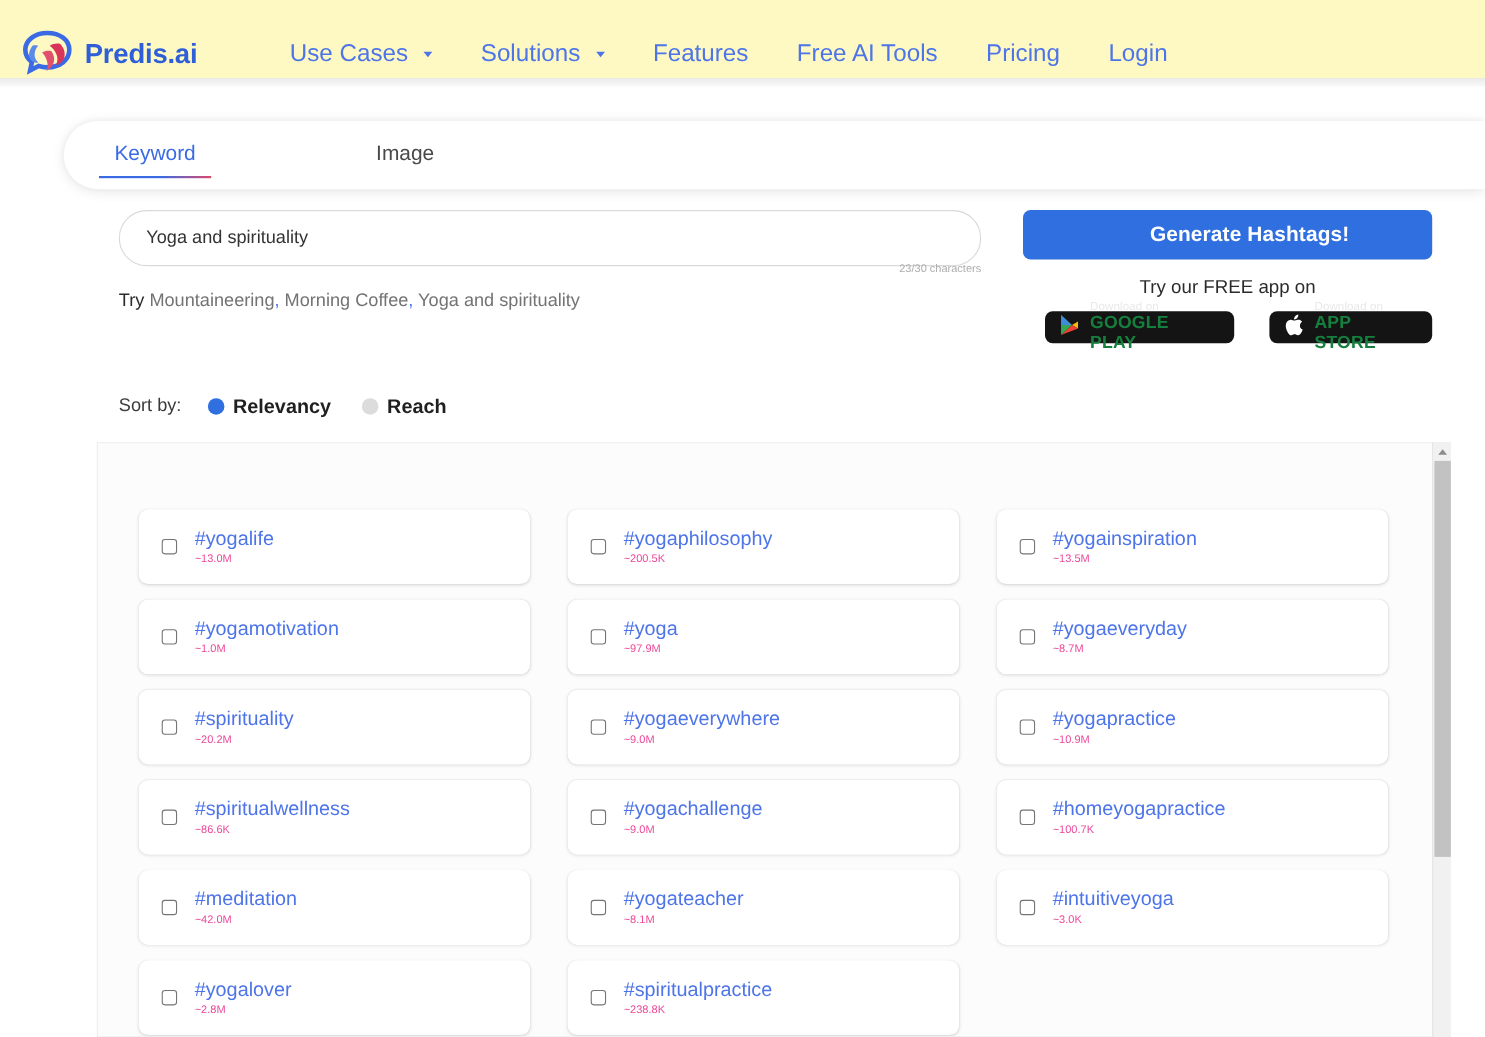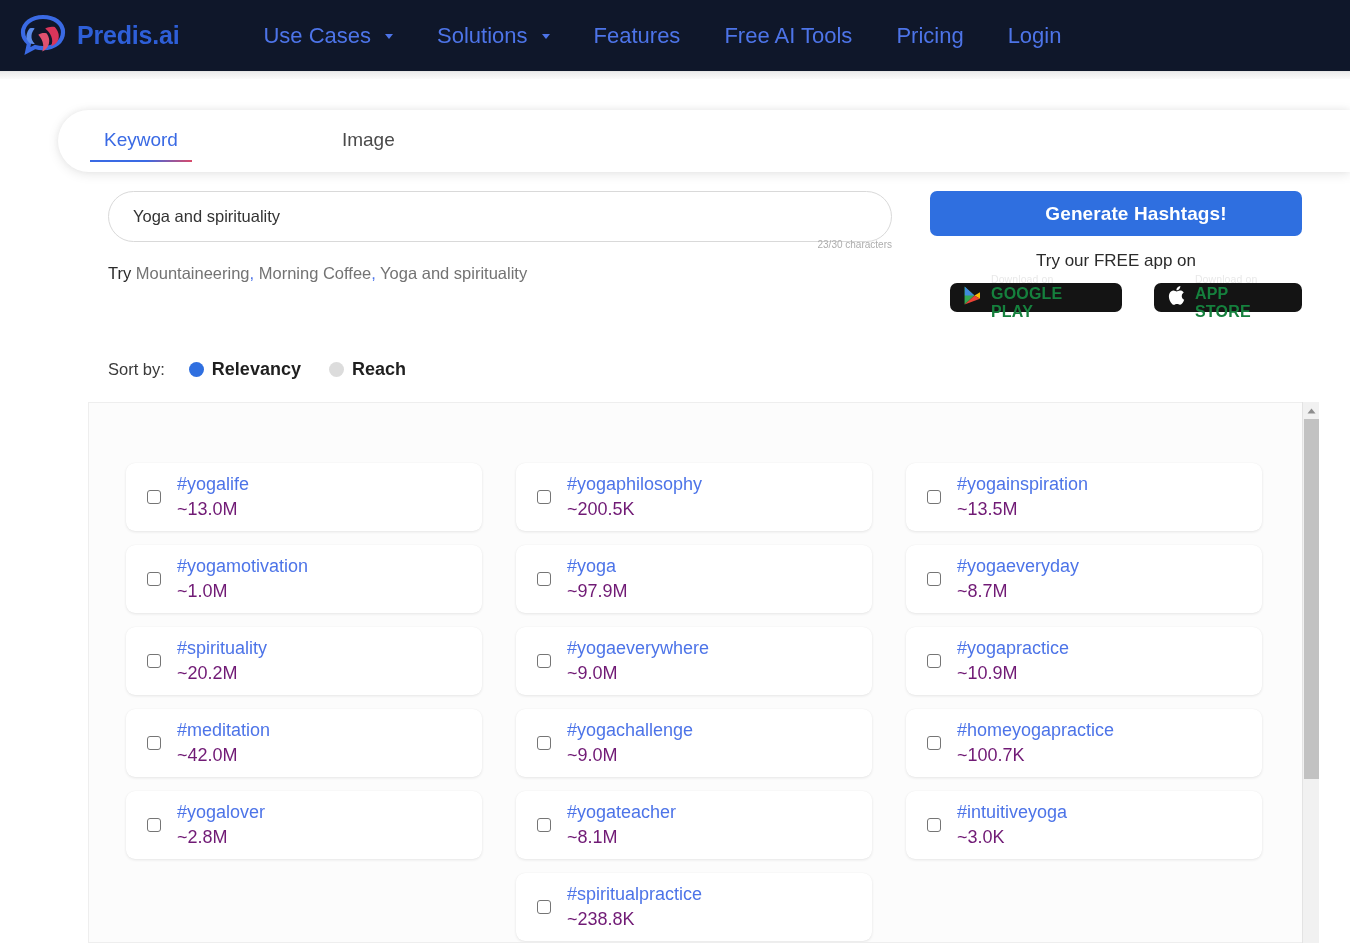--- a/index.html
+++ b/index.html
@@ -21,9 +21,9 @@
   
   .navbar {
     height: 71px;
-    background: #0f172a;
-    display: flex;
-    align-items: center;
+    background: #fef9c3;
+    display: flex;
+    align-items: flex-end;
     padding: 0 0 0 18px;
     position: relative;
     z-index: 20;

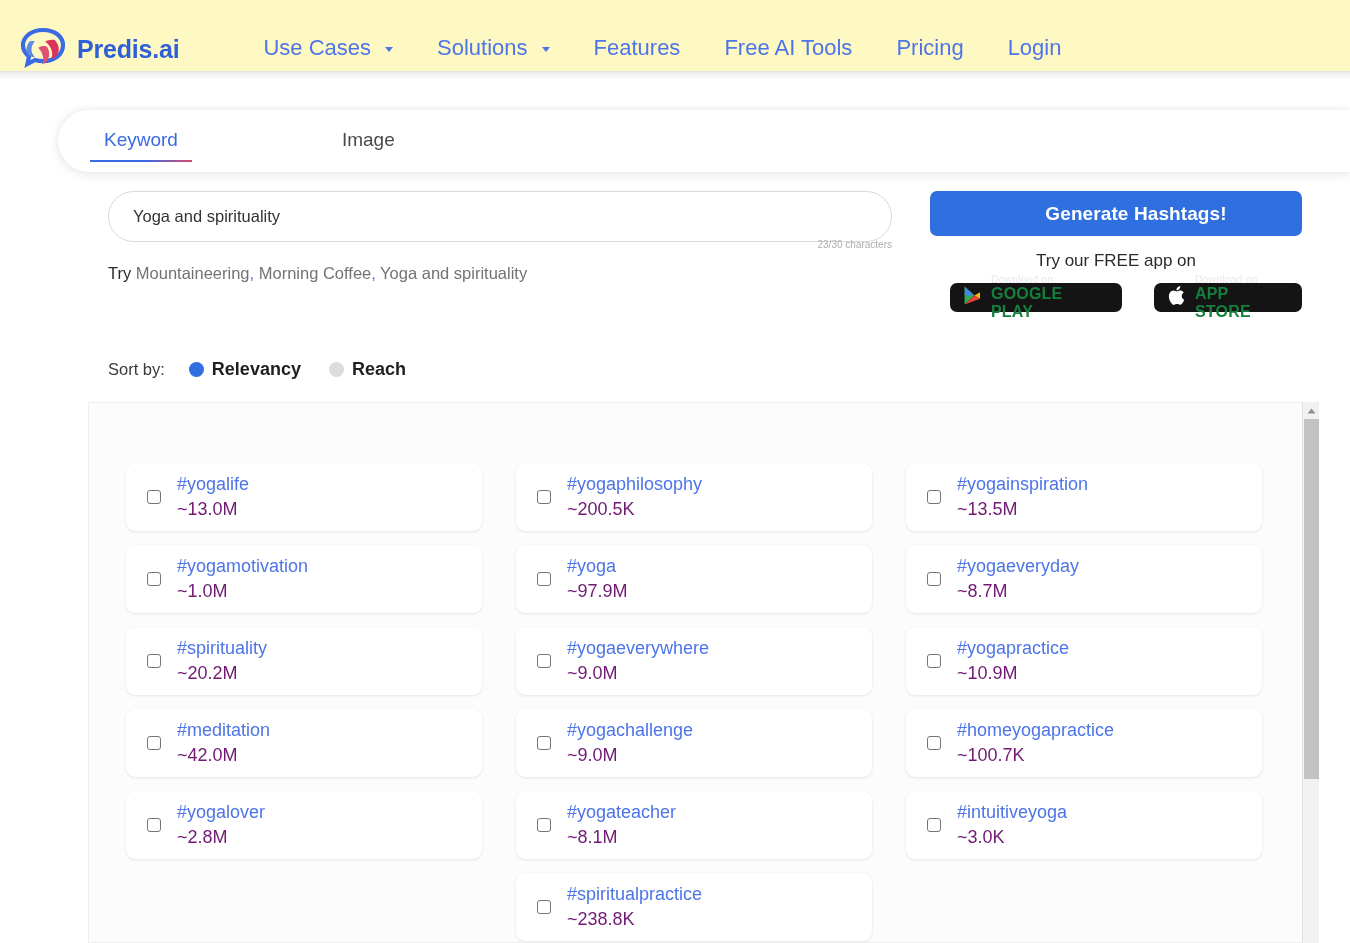--- a/index.html
+++ b/index.html
@@ -301,8 +301,8 @@
     white-space: nowrap;
   }
   .tag-count {
-    font-size: 18px;
-    color: #701a75;
+    font-size: 10px;
+    color: #ec4899;
     display: block;
     margin-top: 3px;
   }

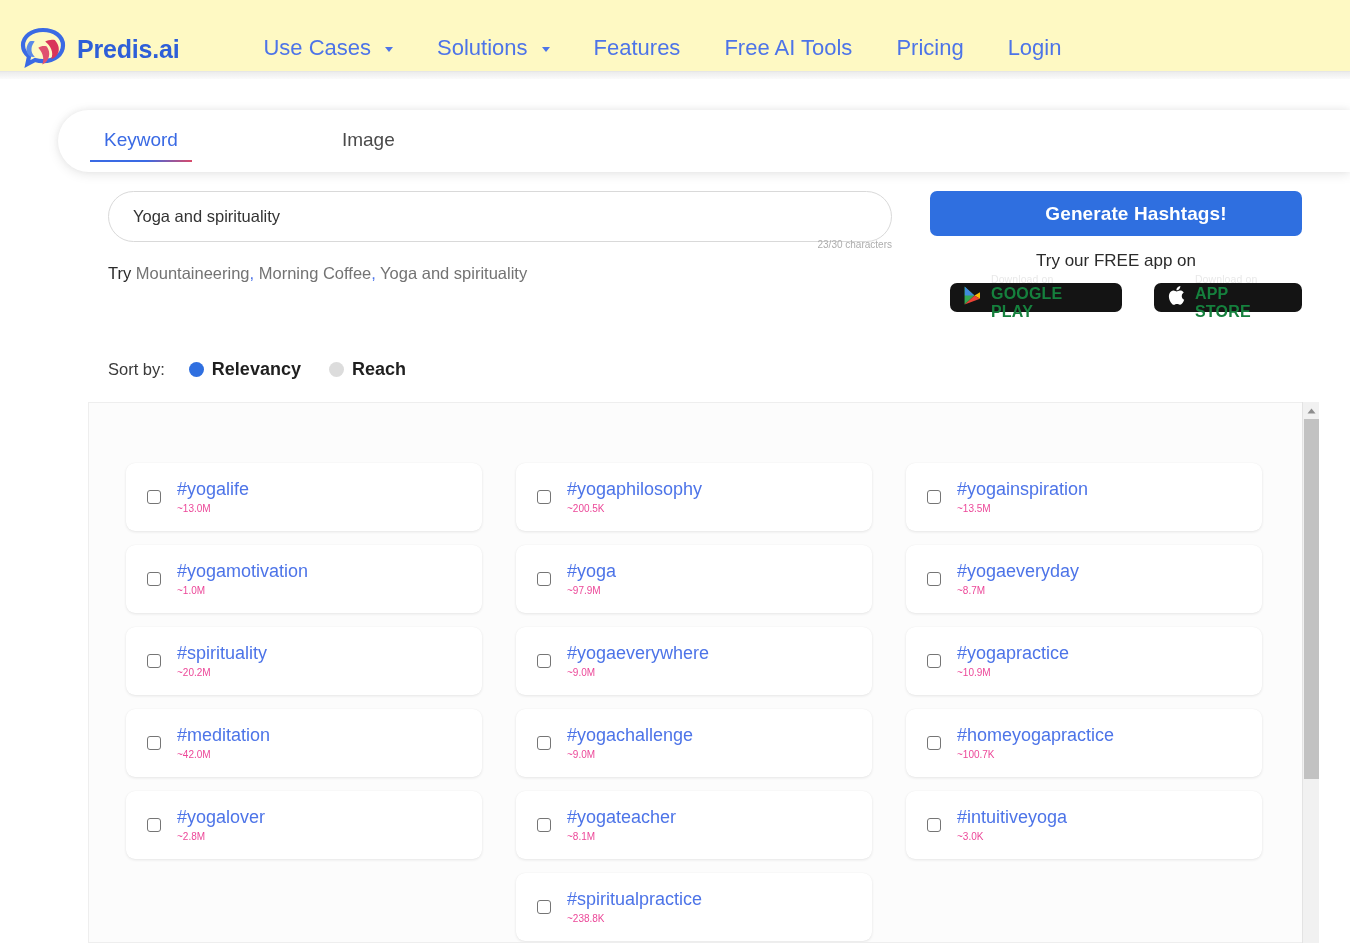--- a/index.html
+++ b/index.html
@@ -456,6 +456,13 @@
           <div class="tag-card">
             <span class="tag-check"></span>
             <span class="tag-body">
+              <span class="tag-name">#spiritualwellness</span>
+              <span class="tag-count">~86.6K</span>
+            </span>
+          </div>
+          <div class="tag-card">
+            <span class="tag-check"></span>
+            <span class="tag-body">
               <span class="tag-name">#meditation</span>
               <span class="tag-count">~42.0M</span>
             </span>

